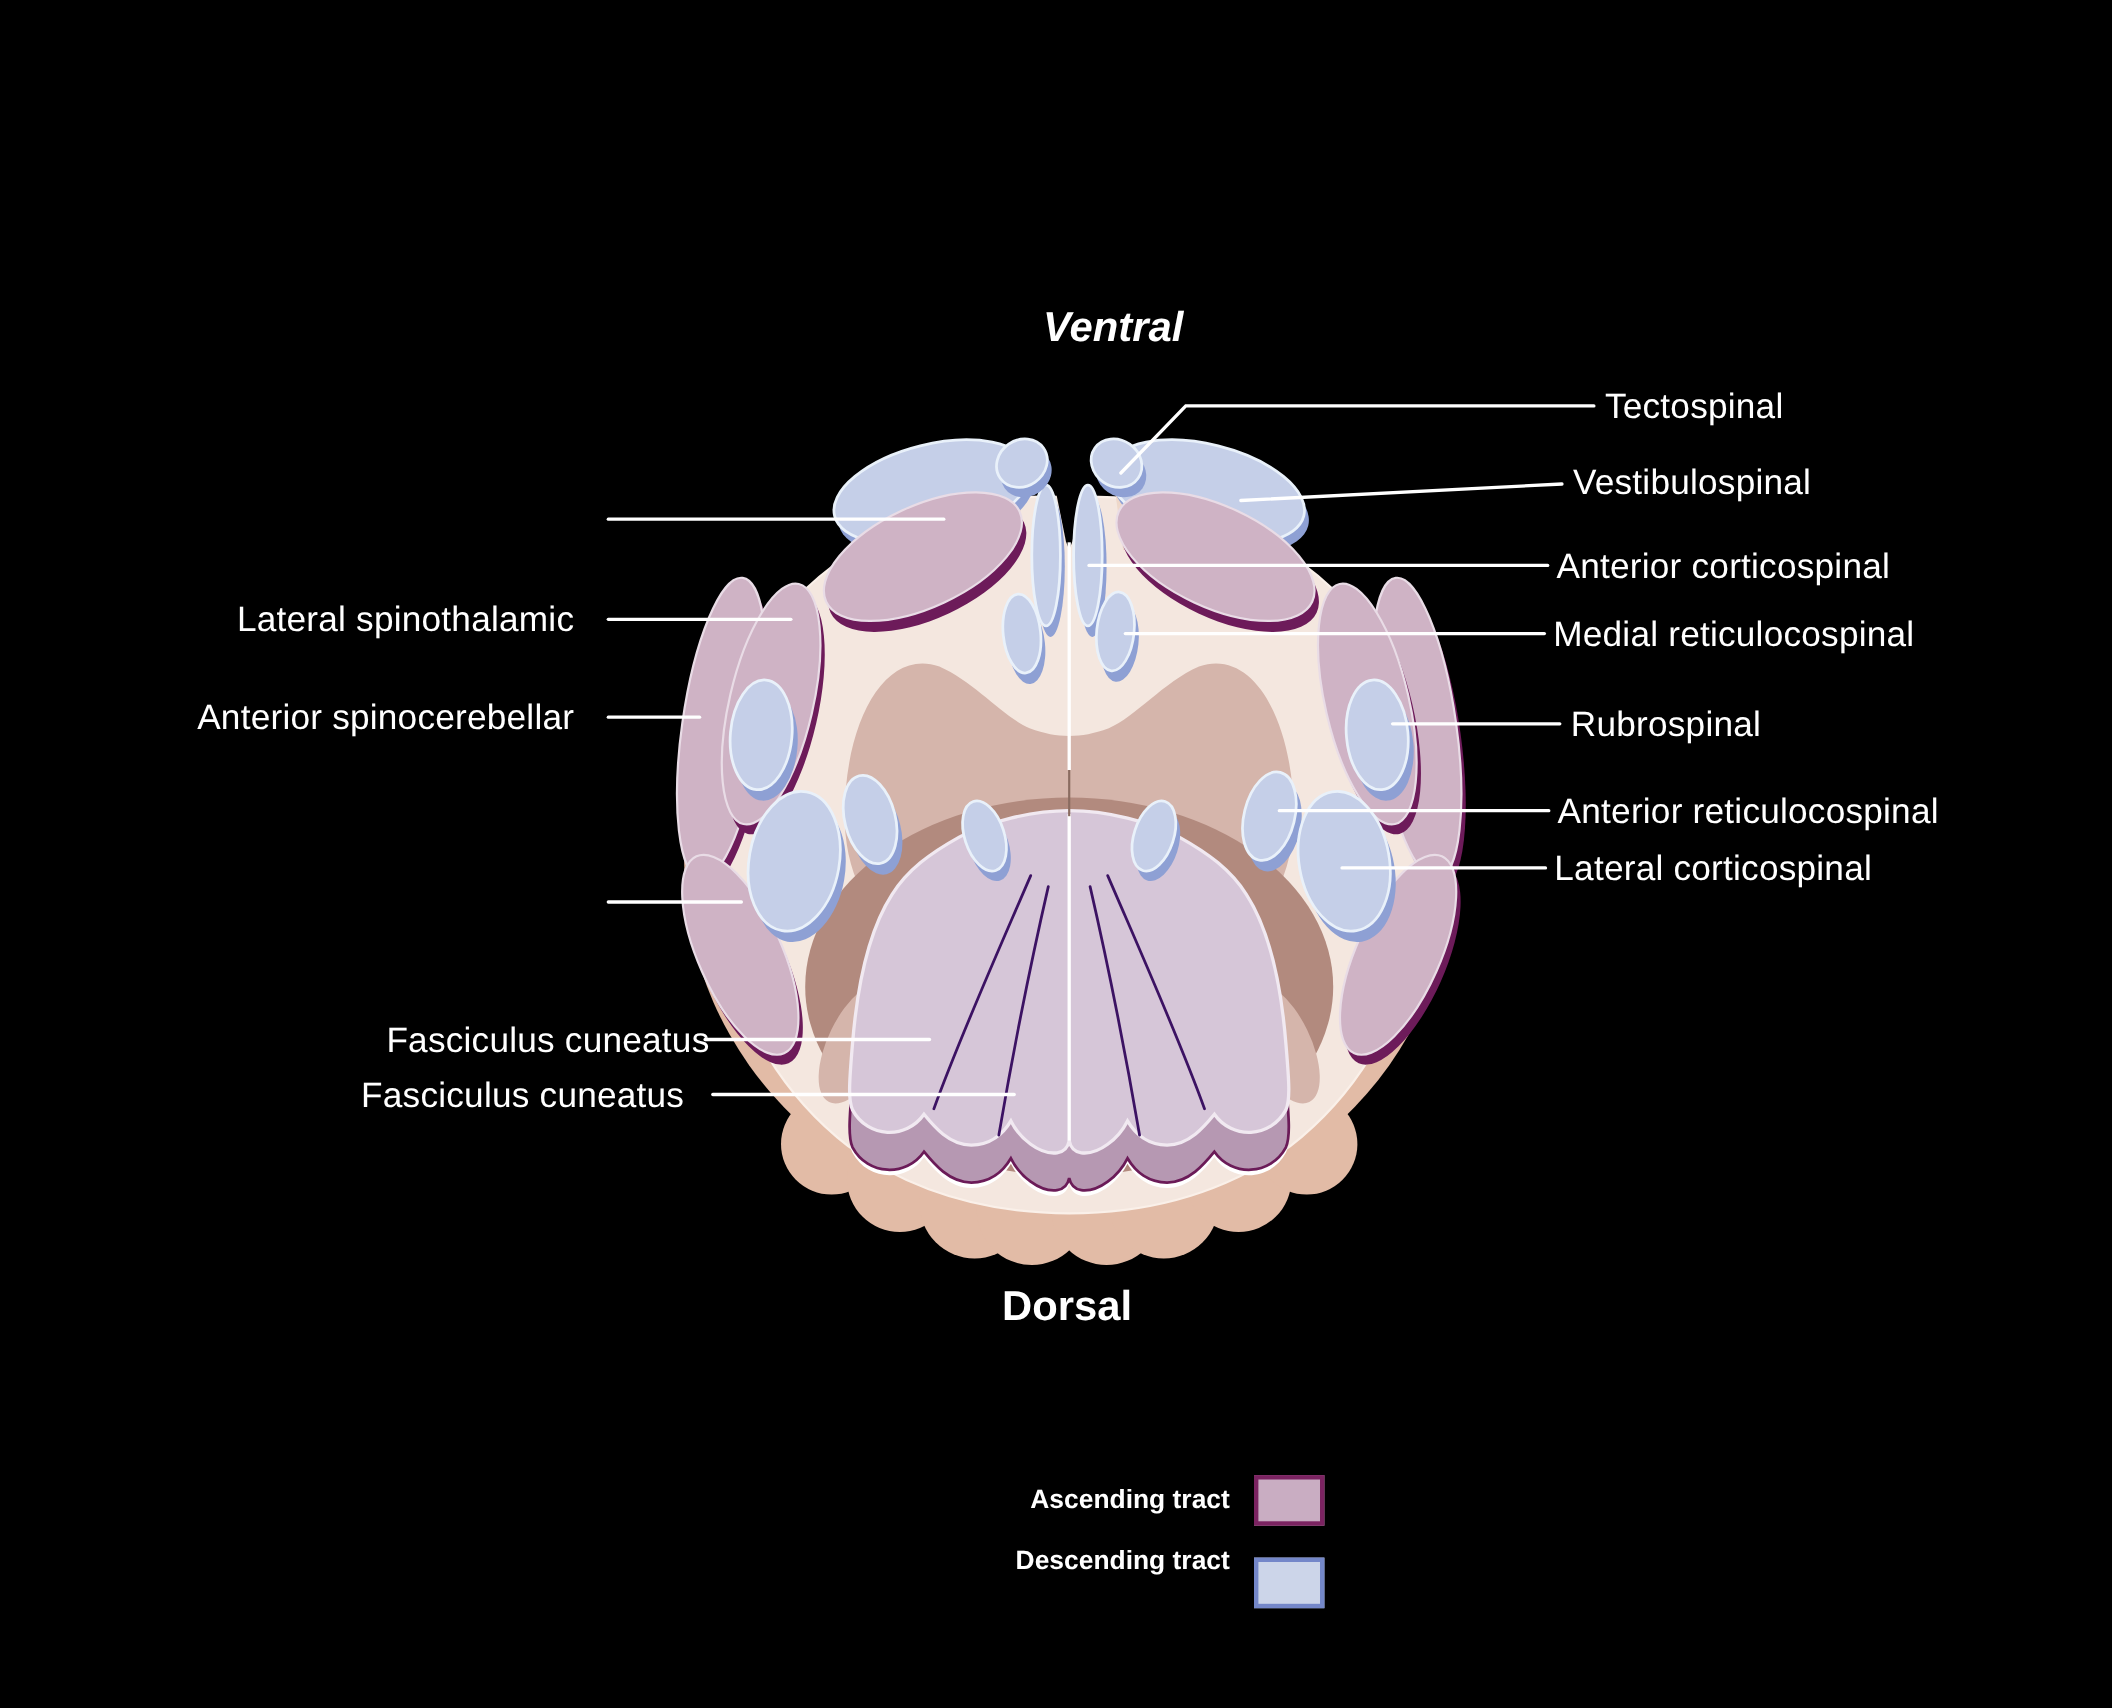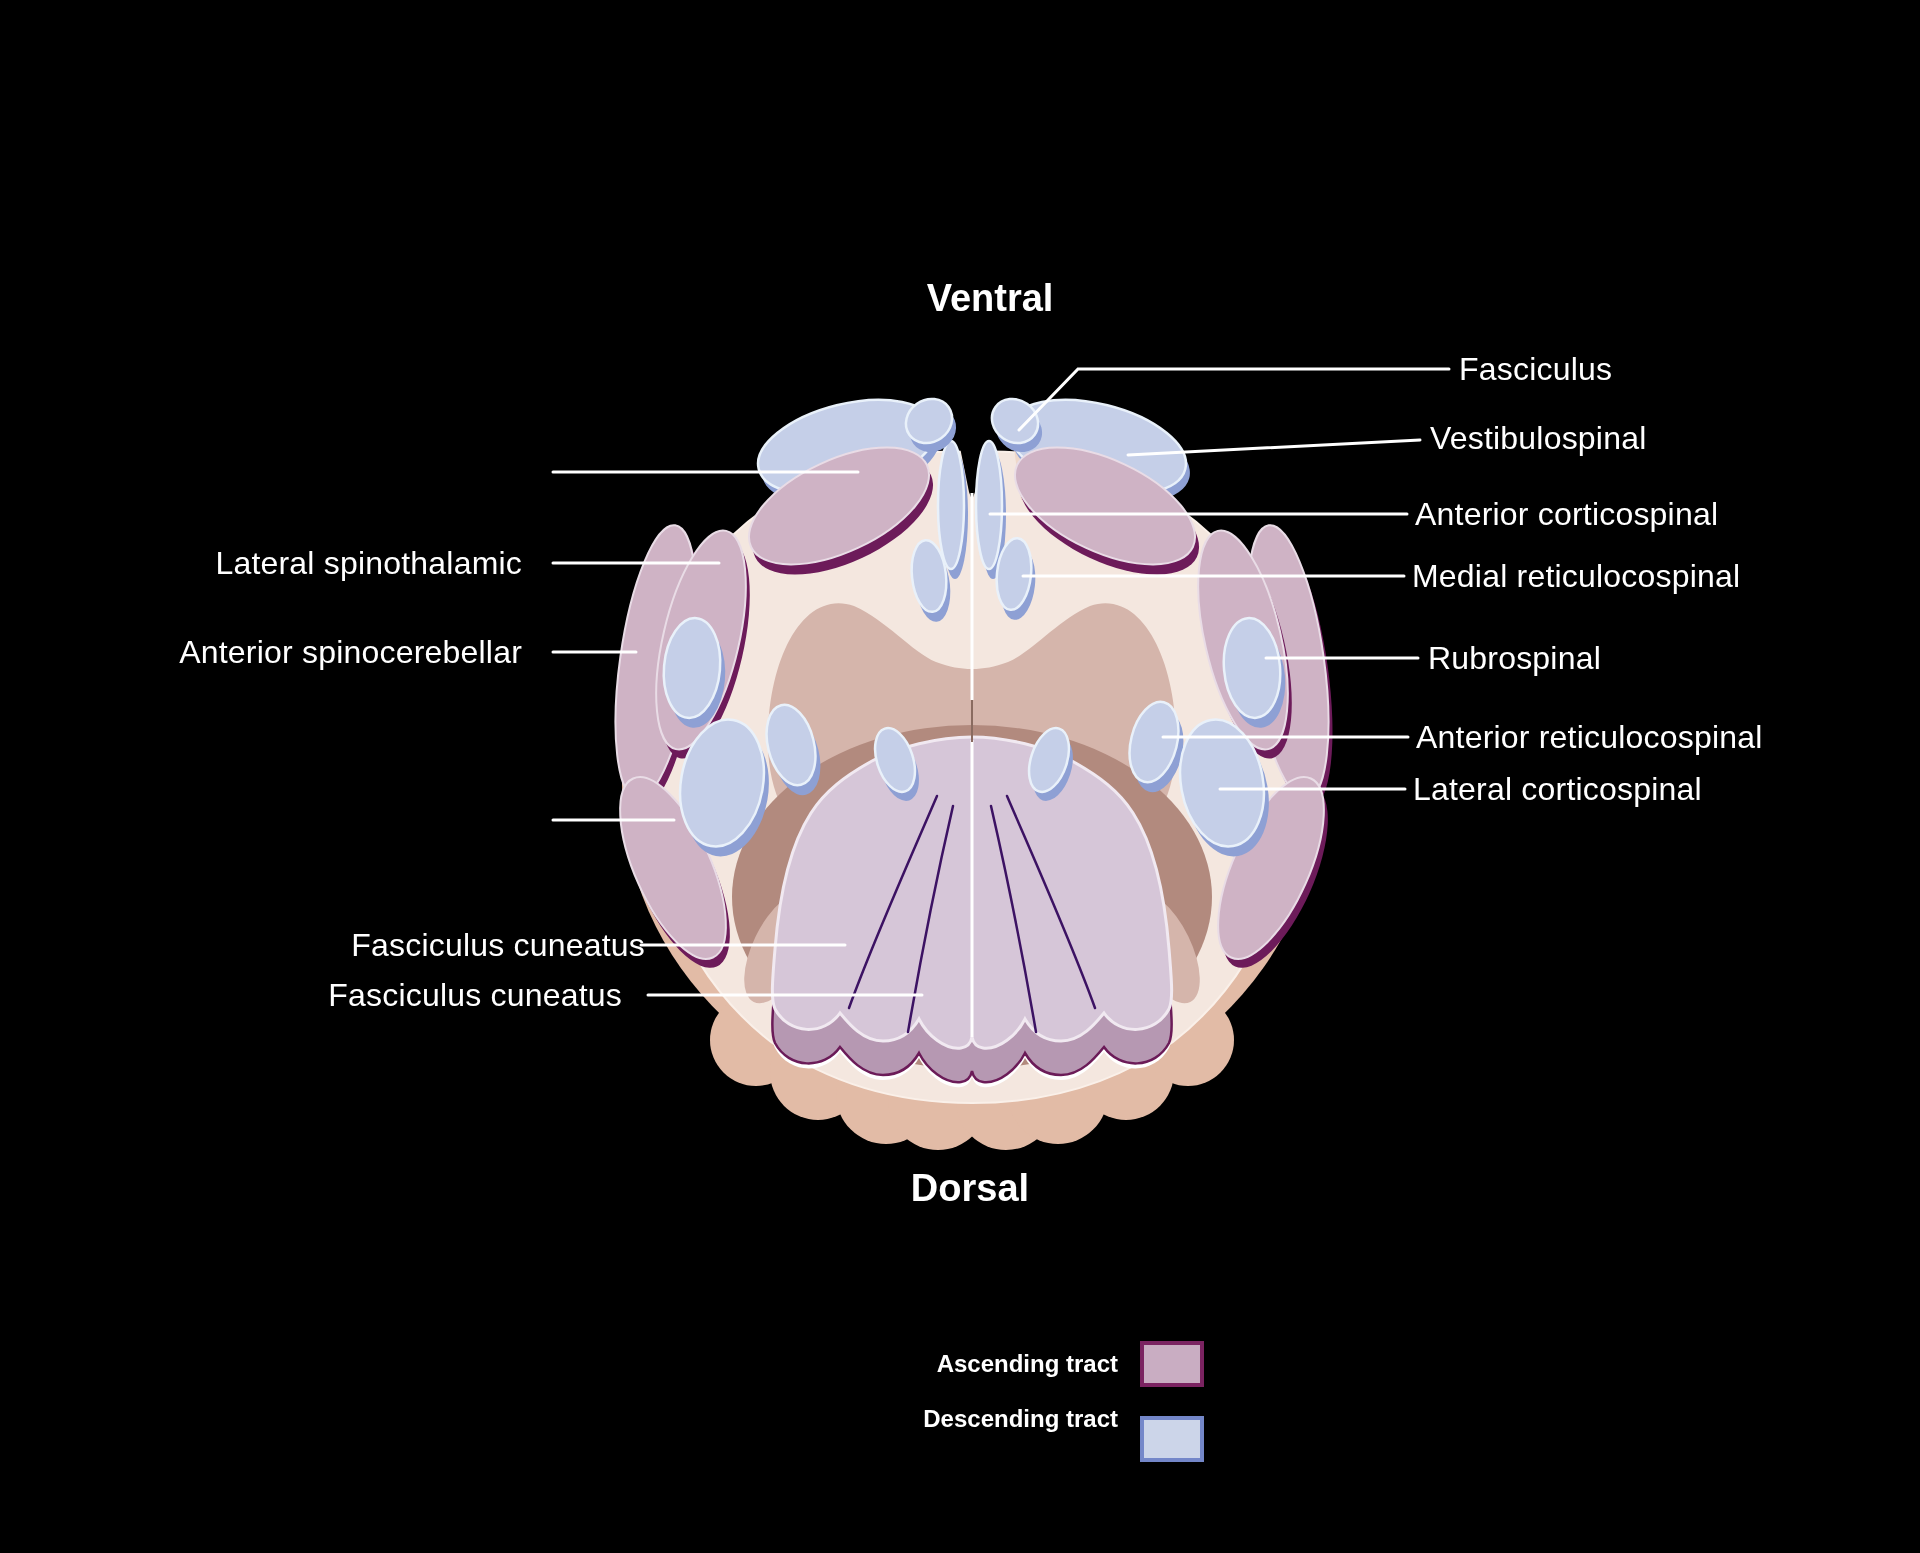--- a/index.html
+++ b/index.html
@@ -222,7 +222,7 @@
     </g>
   </svg>
 
-  <div class="title" style="left:990px;top:277px;">Ventral</div>
+  <div class="title" style="left:1012px;top:277px;font-style:italic;">Ventral</div>
   <div class="title" style="left:970px;top:1167px;">Dorsal</div>
 
   <div class="lbl left-col" style="top:544px;right:1398px;">Lateral spinothalamic</div>

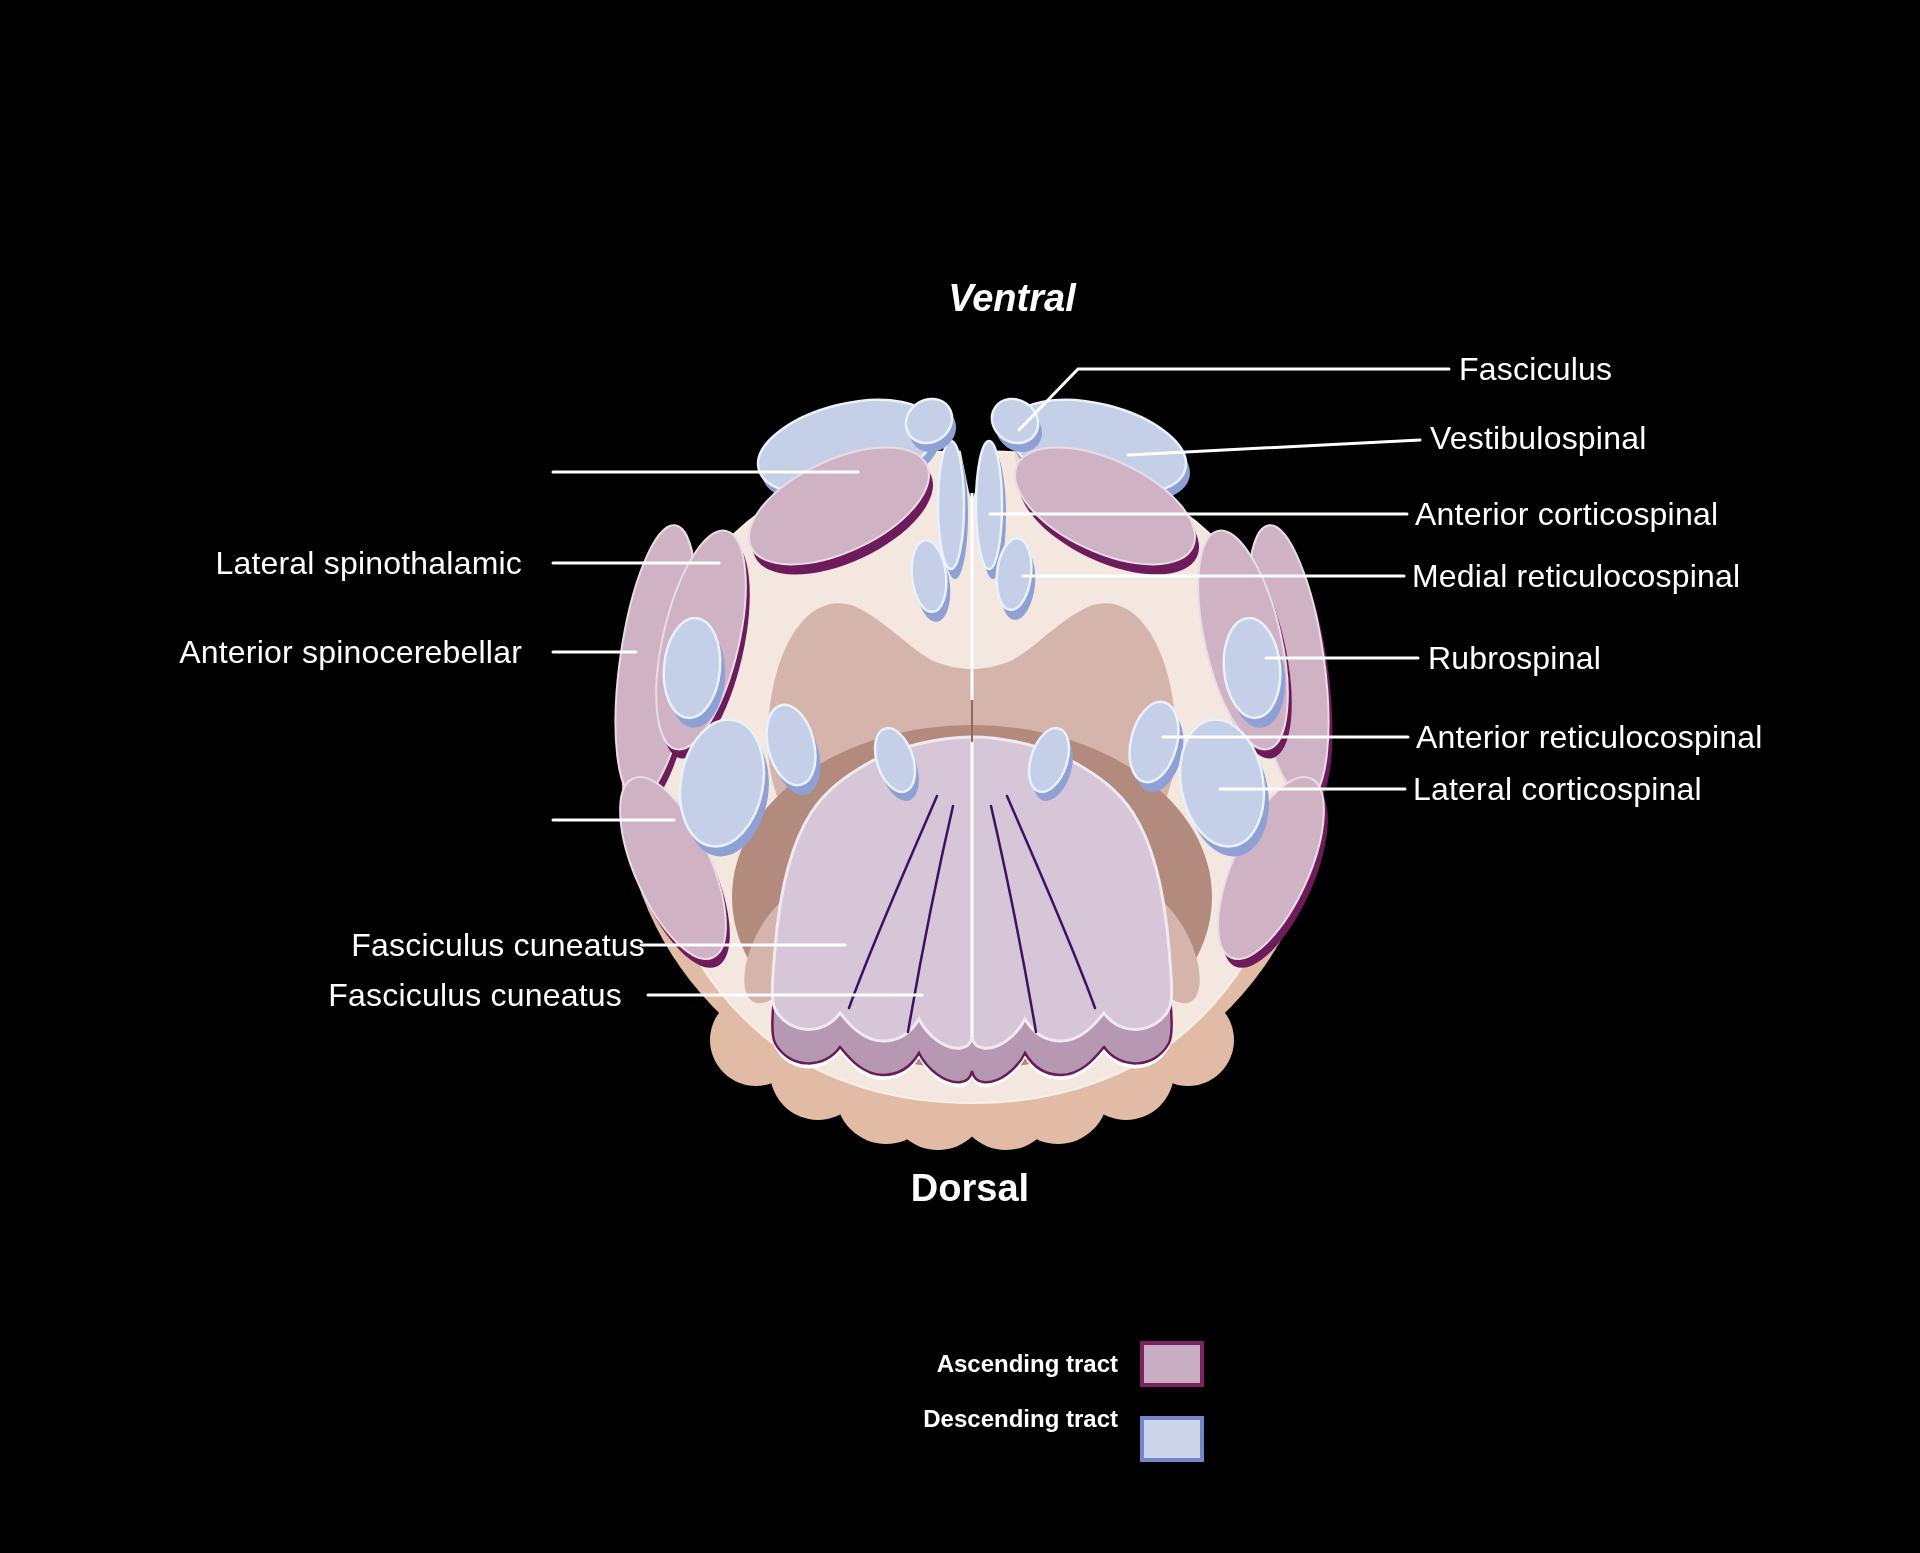--- a/index.html
+++ b/index.html
@@ -230,7 +230,7 @@
   <div class="lbl left-col" style="top:926px;right:1275px;margin-left:20px;">Fasciculus cuneatus</div>
   <div class="lbl left-col" style="top:976px;right:1298px;">Fasciculus cuneatus</div>
 
-  <div class="lbl right-col" style="top:350px;left:1459px;">Fasciculus</div>
+  <div class="lbl right-col" style="top:350px;left:1459px;">Tectospinal</div>
   <div class="lbl right-col" style="top:419px;left:1430px;">Vestibulospinal</div>
   <div class="lbl right-col" style="top:495px;left:1415px;">Anterior corticospinal</div>
   <div class="lbl right-col" style="top:557px;left:1412px;">Medial reticulocospinal</div>

